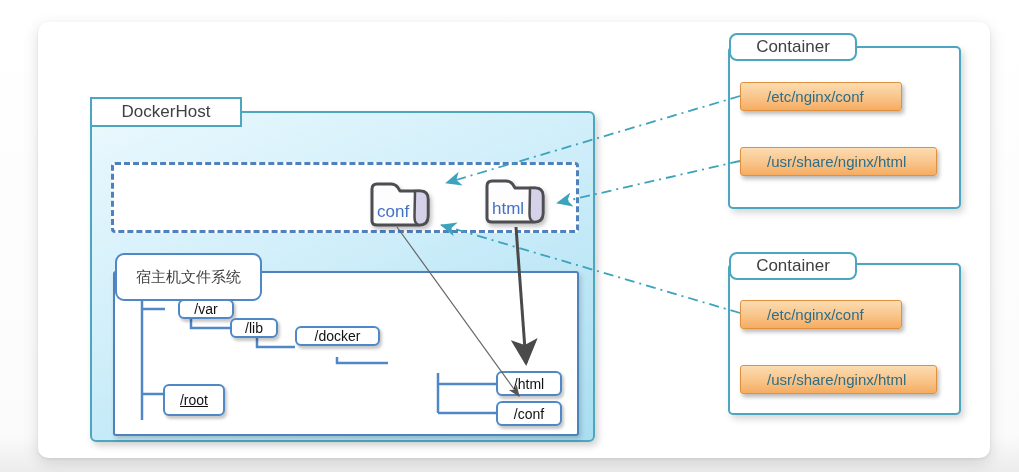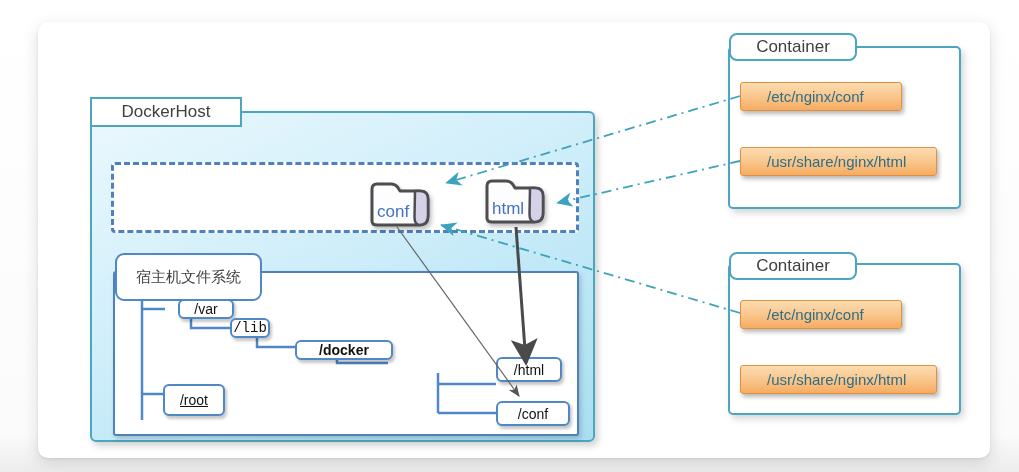--- a/index.html
+++ b/index.html
@@ -103,7 +103,7 @@
   </svg>
 
   <div class="tnode" style="left:158px;top:299px;width:56px;height:20px;margin-left:20px;">/var</div>
-  <div class="tnode" style="left:230px;top:318px;width:40px;height:20px;font-family:Liberation Mono, monospace;">/lib</div>
+  <div class="tnode" style="left:230px;top:318px;width:48px;height:20px;">/lib</div>
   <div class="tnode" style="left:295px;top:340px;width:98px;height:20px;font-weight:bold;">/docker</div>
   <div class="tnode" style="left:496px;top:357px;width:66px;height:25px;">/html</div>
   <div class="tnode" style="left:496px;top:401px;width:74px;height:25px;">/conf</div>

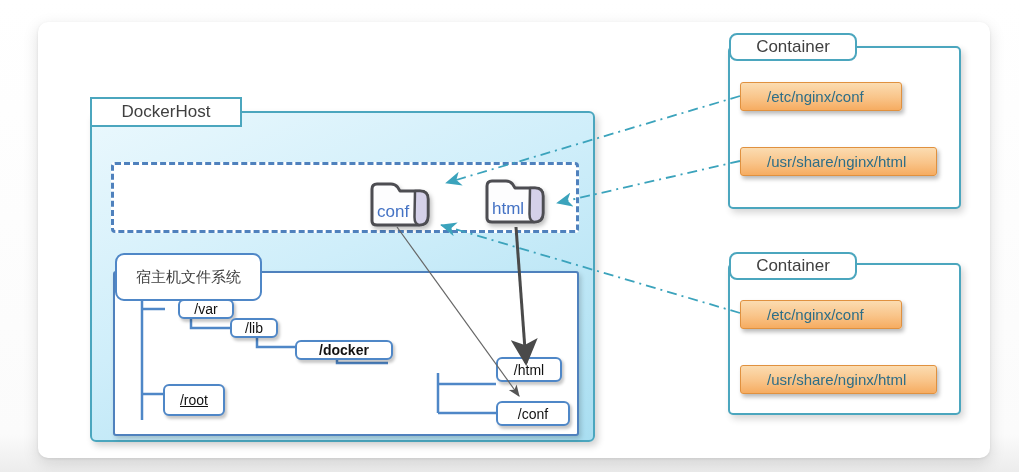--- a/index.html
+++ b/index.html
@@ -104,7 +104,7 @@
 
   <div class="tnode" style="left:158px;top:299px;width:56px;height:20px;margin-left:20px;">/var</div>
   <div class="tnode" style="left:230px;top:318px;width:48px;height:20px;">/lib</div>
-  <div class="tnode" style="left:295px;top:340px;width:98px;height:20px;font-weight:bold;">/docker</div>
+  <div class="tnode" style="left:295px;top:326px;width:85px;height:20px;">/docker</div>
   <div class="tnode" style="left:496px;top:357px;width:66px;height:25px;">/html</div>
   <div class="tnode" style="left:496px;top:401px;width:74px;height:25px;">/conf</div>
   <div class="tnode" style="left:163px;top:384px;width:62px;height:32px;text-decoration:underline;">/root</div>

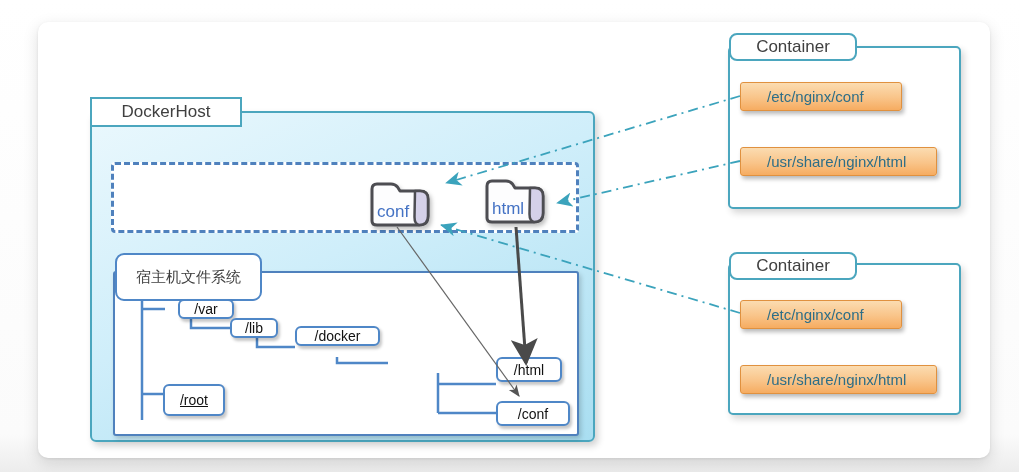--- a/index.html
+++ b/index.html
@@ -105,7 +105,7 @@
   <div class="tnode" style="left:158px;top:299px;width:56px;height:20px;margin-left:20px;">/var</div>
   <div class="tnode" style="left:230px;top:318px;width:48px;height:20px;">/lib</div>
   <div class="tnode" style="left:295px;top:326px;width:85px;height:20px;">/docker</div>
-  <div class="tnode" style="left:496px;top:357px;width:66px;height:25px;">/html</div>
+  <div class="tnode" style="left:496px;top:371px;width:66px;height:25px;">/html</div>
   <div class="tnode" style="left:496px;top:401px;width:74px;height:25px;">/conf</div>
   <div class="tnode" style="left:163px;top:384px;width:62px;height:32px;text-decoration:underline;">/root</div>
 

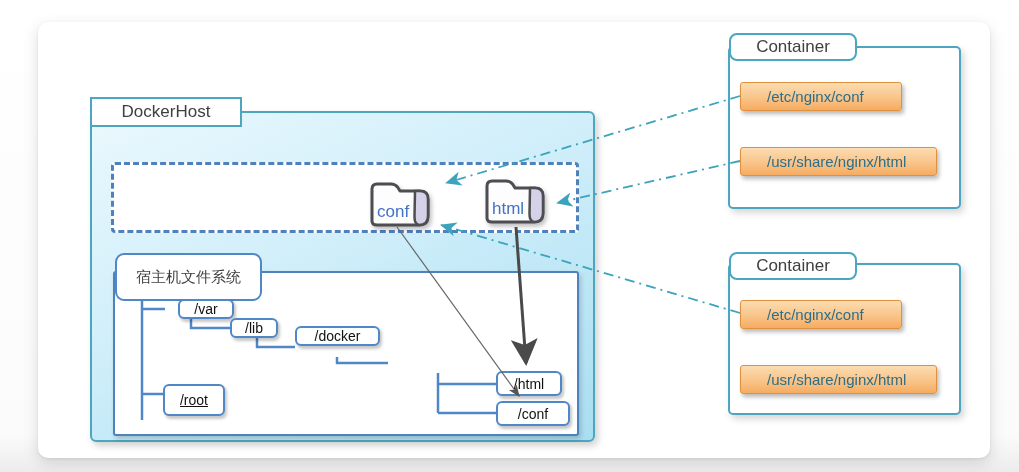--- a/index.html
+++ b/index.html
@@ -106,7 +106,7 @@
   <div class="tnode" style="left:230px;top:318px;width:48px;height:20px;">/lib</div>
   <div class="tnode" style="left:295px;top:326px;width:85px;height:20px;">/docker</div>
   <div class="tnode" style="left:496px;top:371px;width:66px;height:25px;">/html</div>
-  <div class="tnode" style="left:496px;top:401px;width:74px;height:25px;">/conf</div>
+  <div class="tnode" style="left:496px;top:401px;width:66px;height:25px;">/conf</div>
   <div class="tnode" style="left:163px;top:384px;width:62px;height:32px;text-decoration:underline;">/root</div>
 
   <svg class="folder" style="left:366px;top:175px;" width="68" height="54" viewBox="0 0 68 54">

